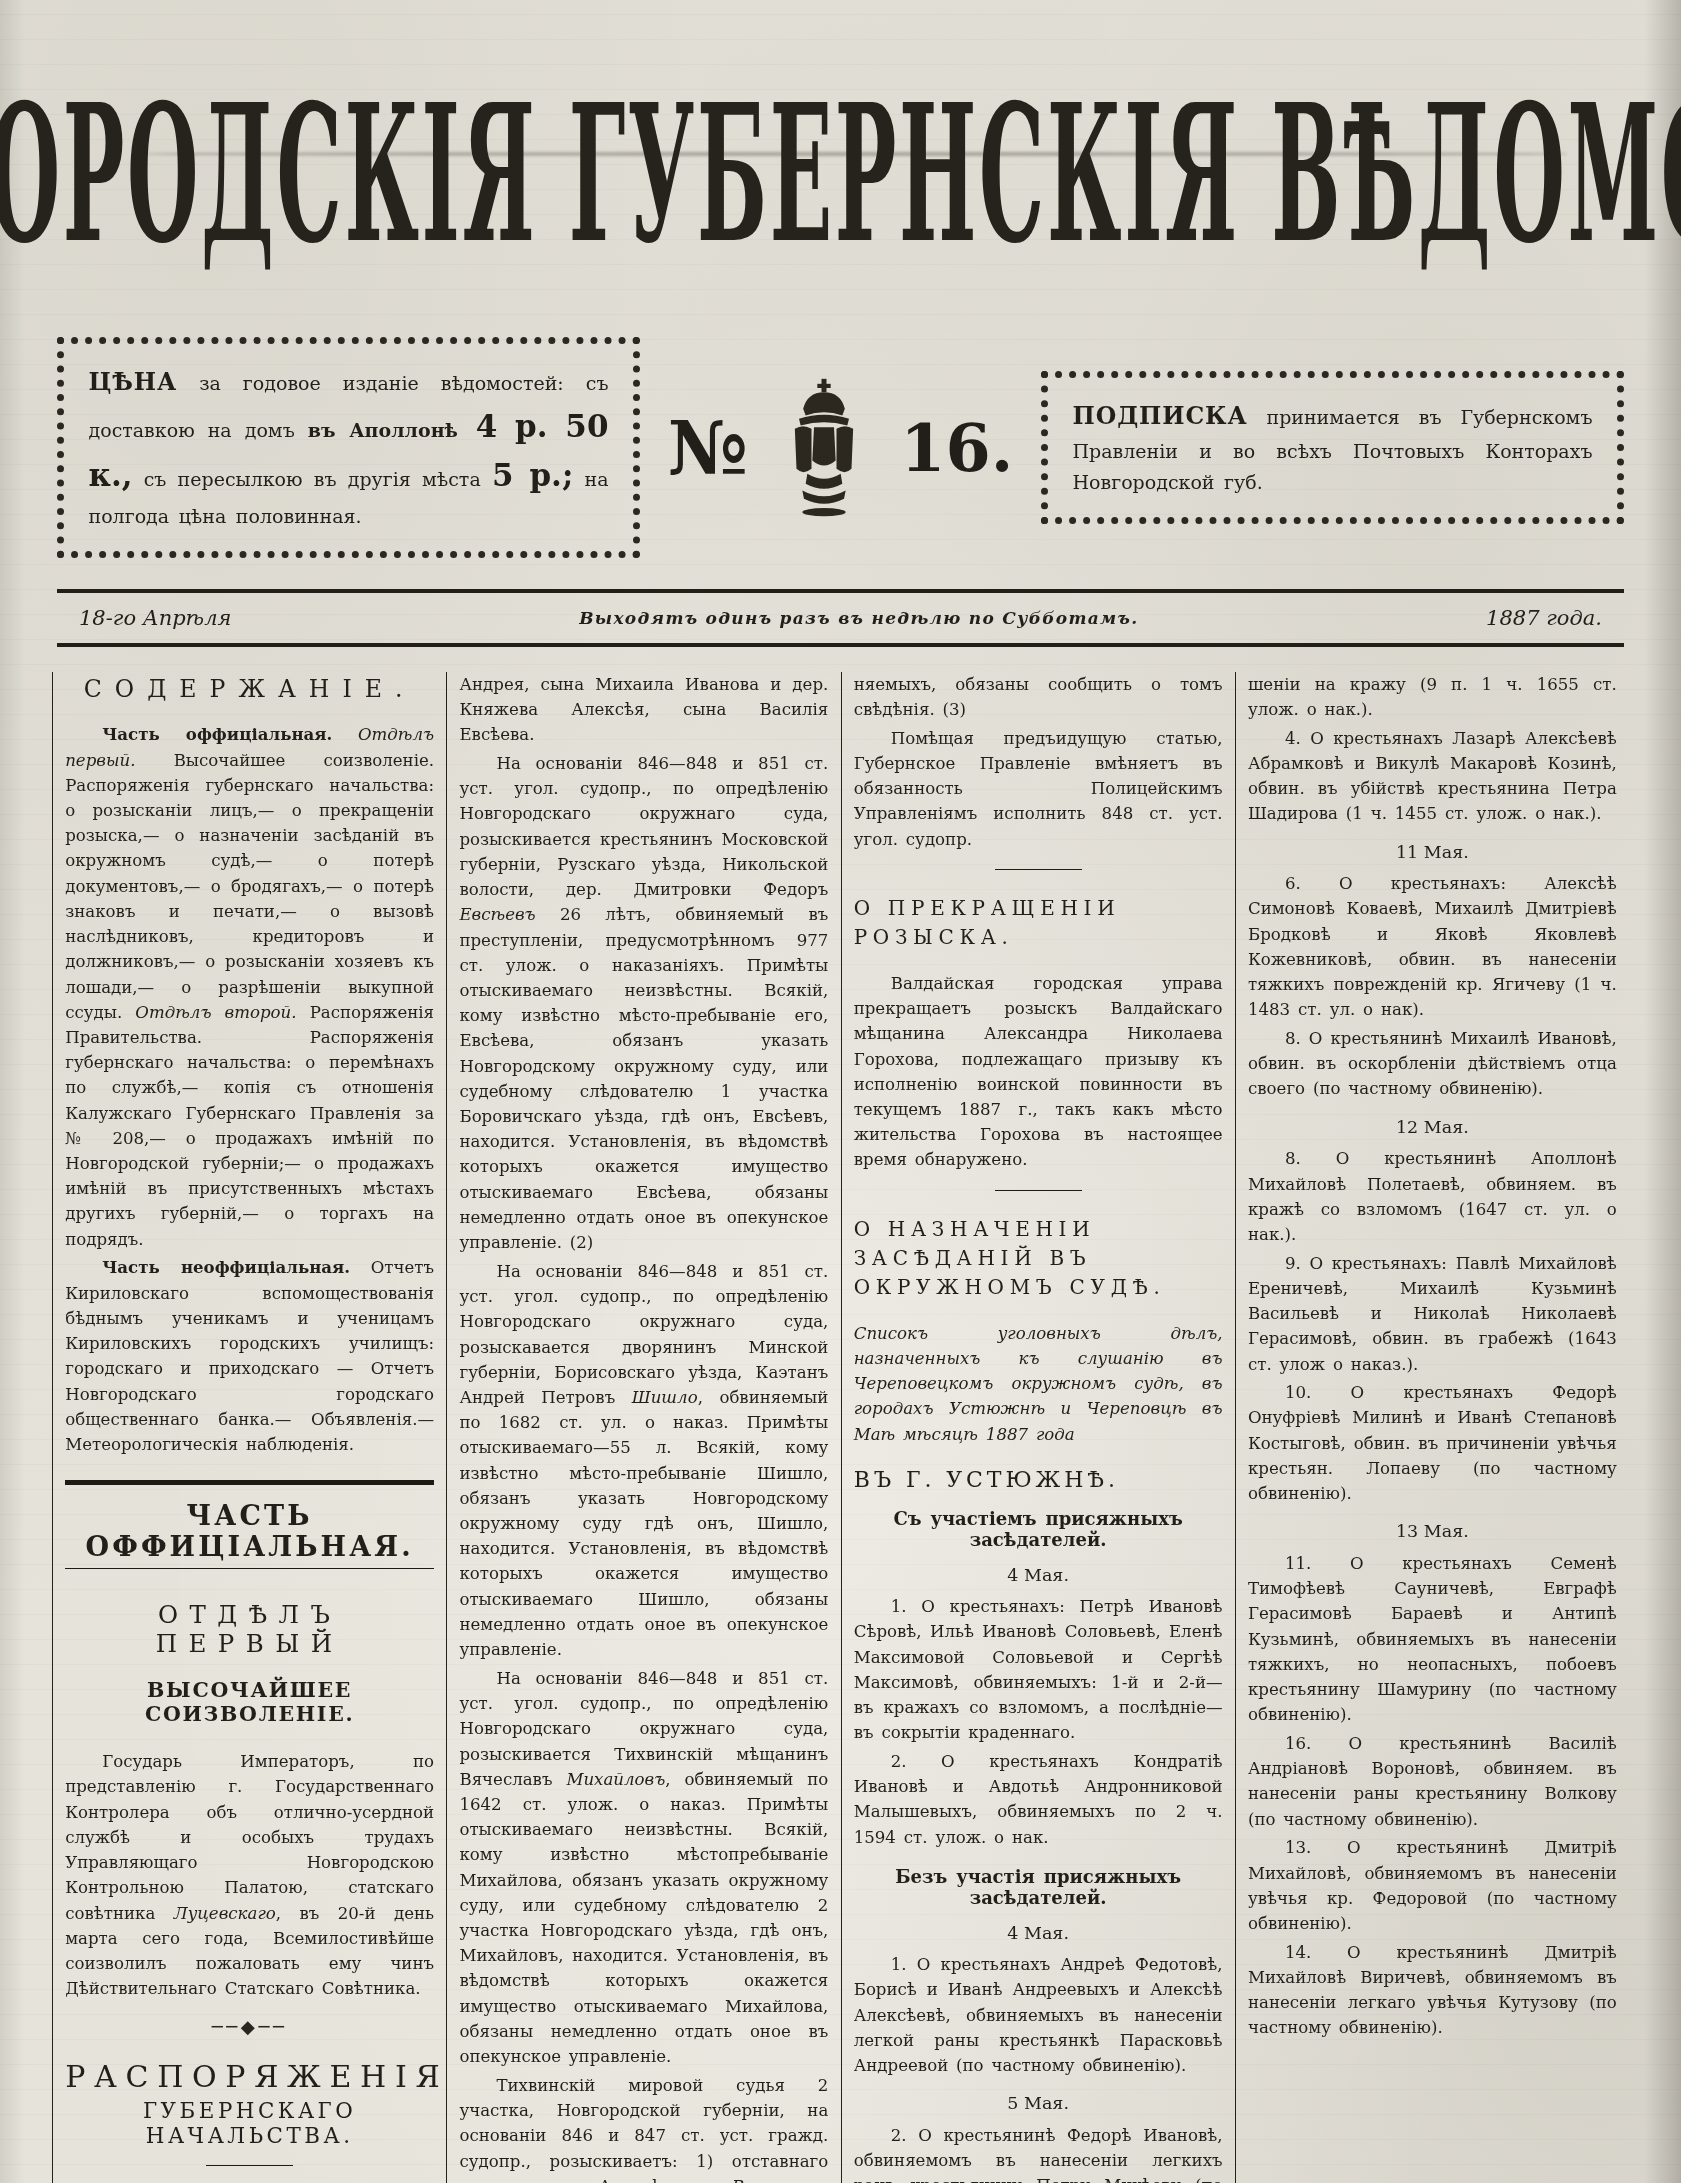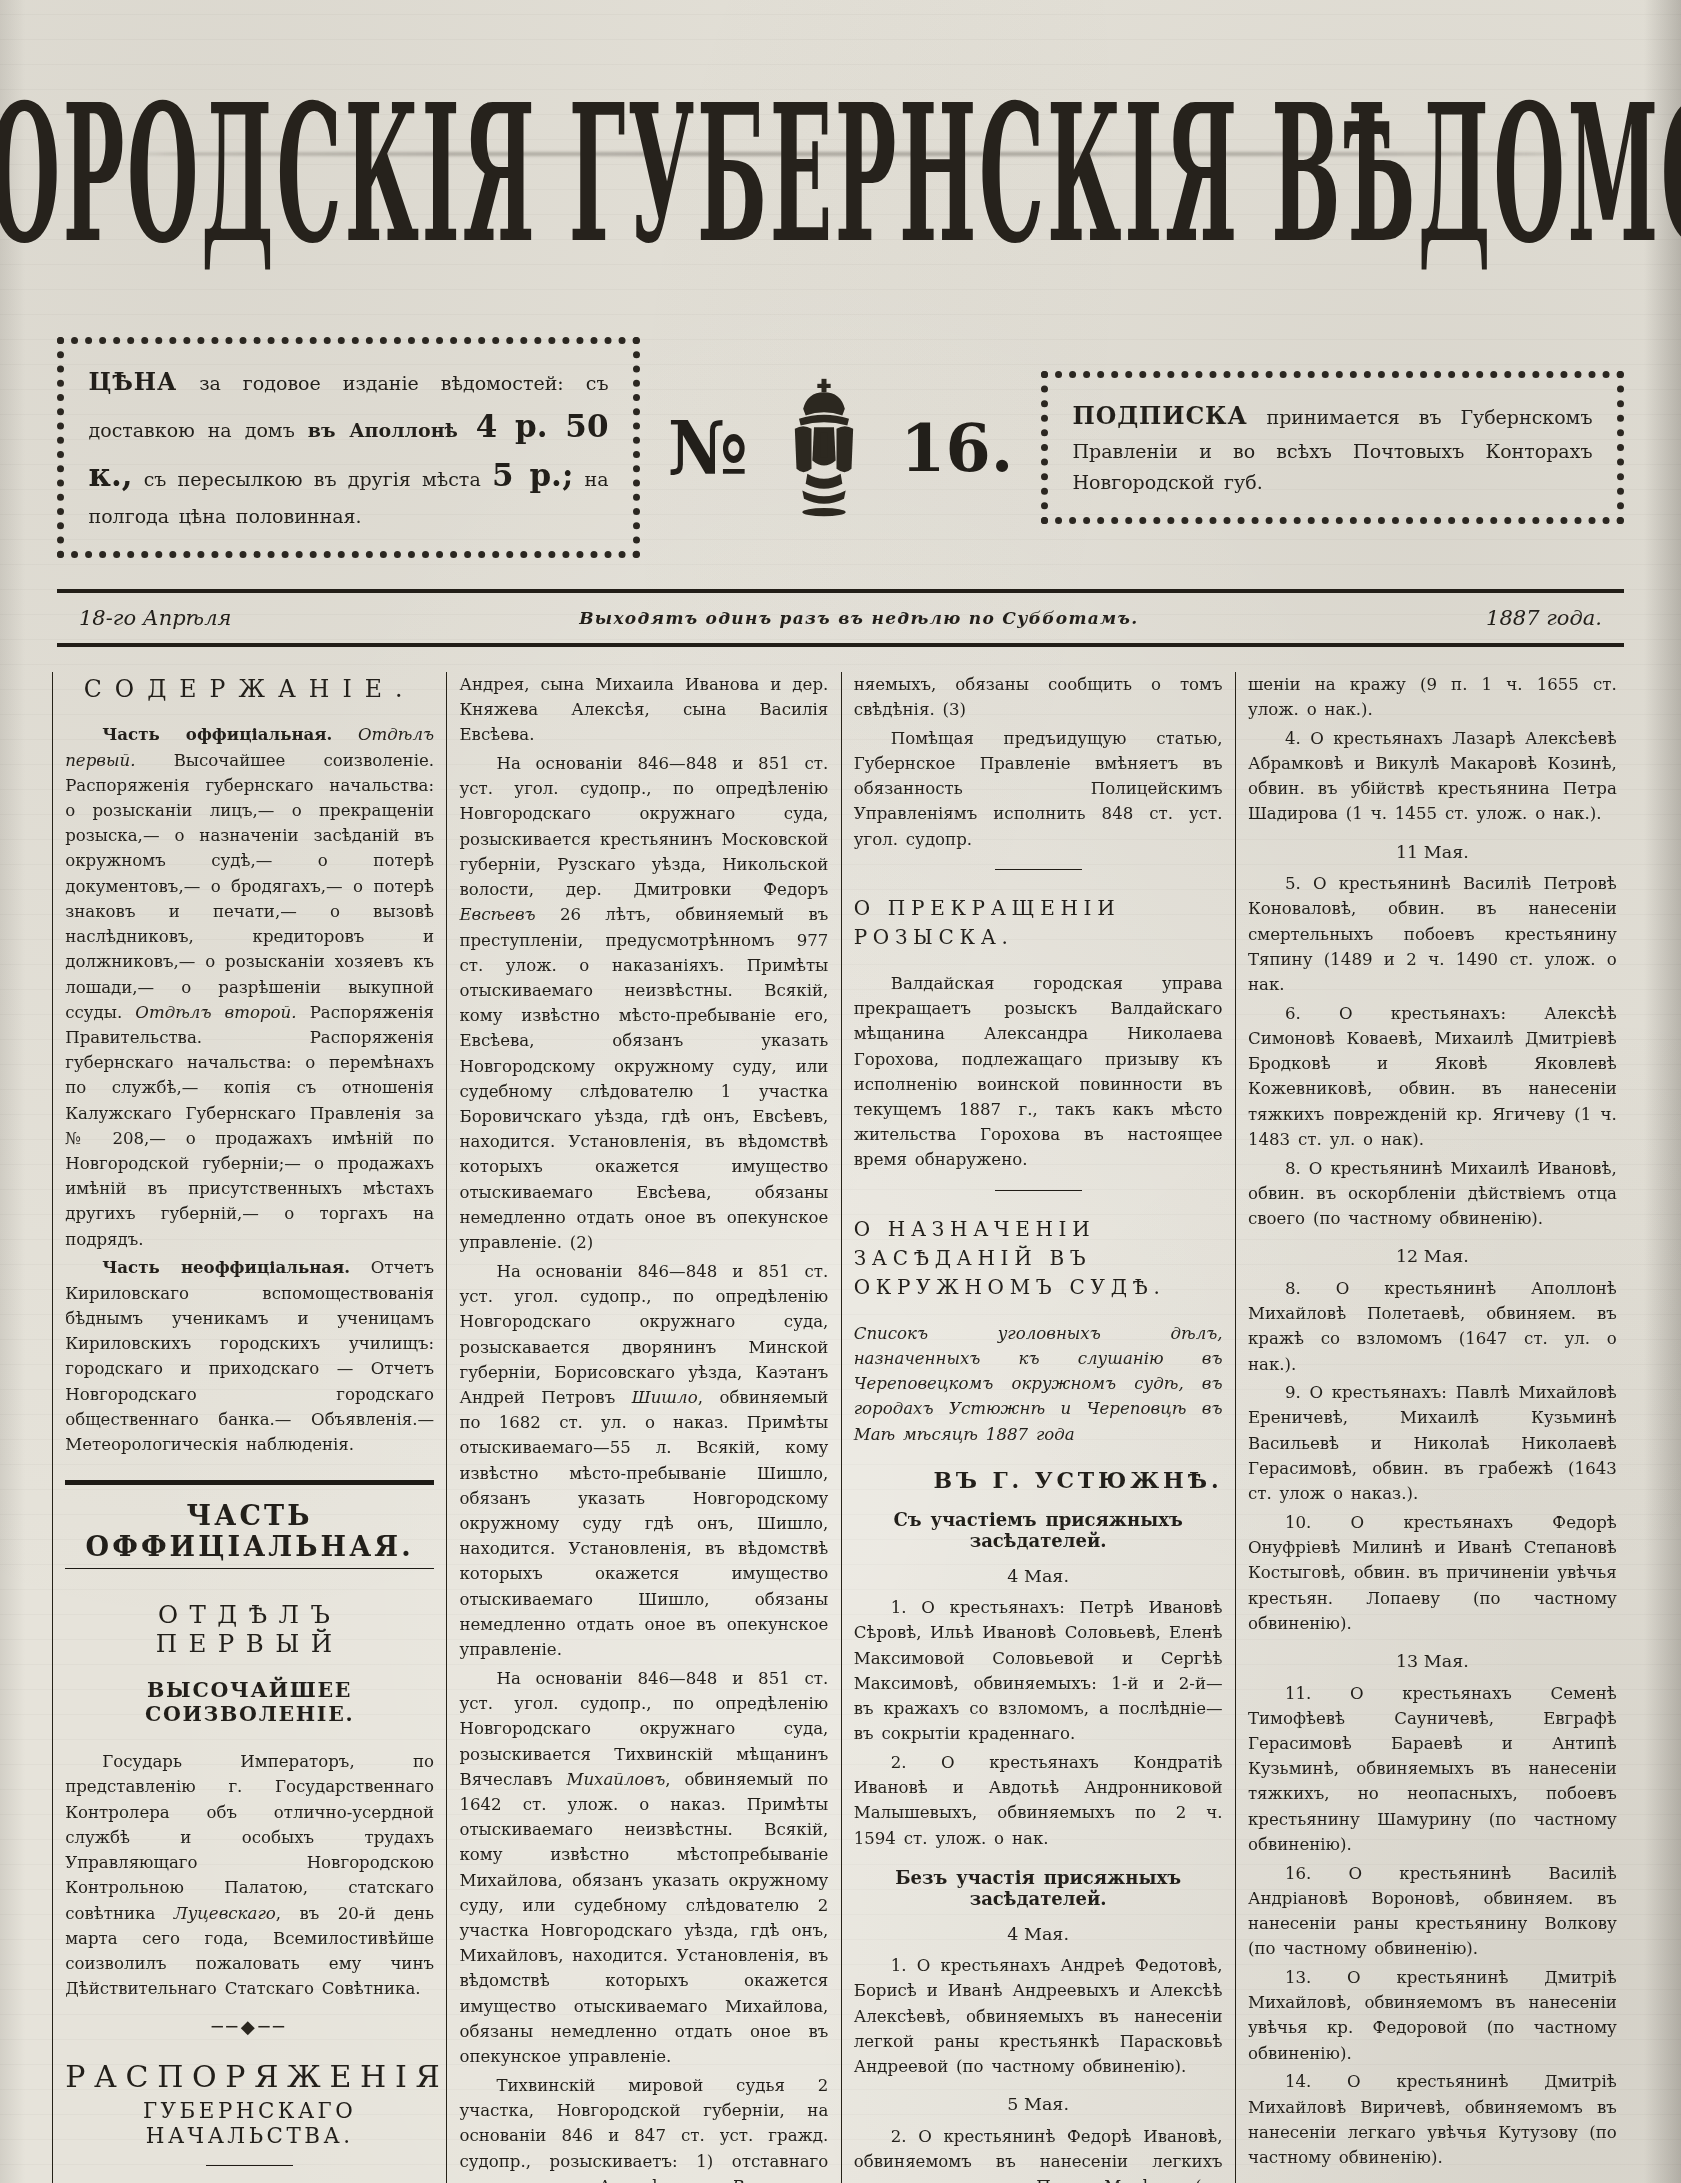--- a/index.html
+++ b/index.html
@@ -158,7 +158,6 @@
       <p class="bp noind">шеніи на кражу (9 п. 1 ч. 1655 ст. улож. о нак.).</p>
       <p class="bp">4. О крестьянахъ Лазарѣ Алексѣевѣ Абрамковѣ и Викулѣ Макаровѣ Козинѣ, обвин. въ убійствѣ крестьянина Петра Шадирова (1 ч. 1455 ст. улож. о нак.).</p>
       <div class="h-date">11 Мая.</div>
-      <p class="bp">5. О крестьянинѣ Василіѣ Петровѣ Коноваловѣ, обвин. въ нанесеніи смертельныхъ побоевъ крестьянину Тяпину (1489 и 2 ч. 1490 ст. улож. о нак.</p>
       <p class="bp">6. О крестьянахъ: Алексѣѣ Симоновѣ Коваевѣ, Михаилѣ Дмитріевѣ Бродковѣ и Яковѣ Яковлевѣ Кожевниковѣ, обвин. въ нанесеніи тяжкихъ поврежденій кр. Ягичеву (1 ч. 1483 ст. ул. о нак).</p>
       <p class="bp">8. О крестьянинѣ Михаилѣ Ивановѣ, обвин. въ оскорбленіи дѣйствіемъ отца своего (по частному обвиненію).</p>
       <div class="h-date">12 Мая.</div>

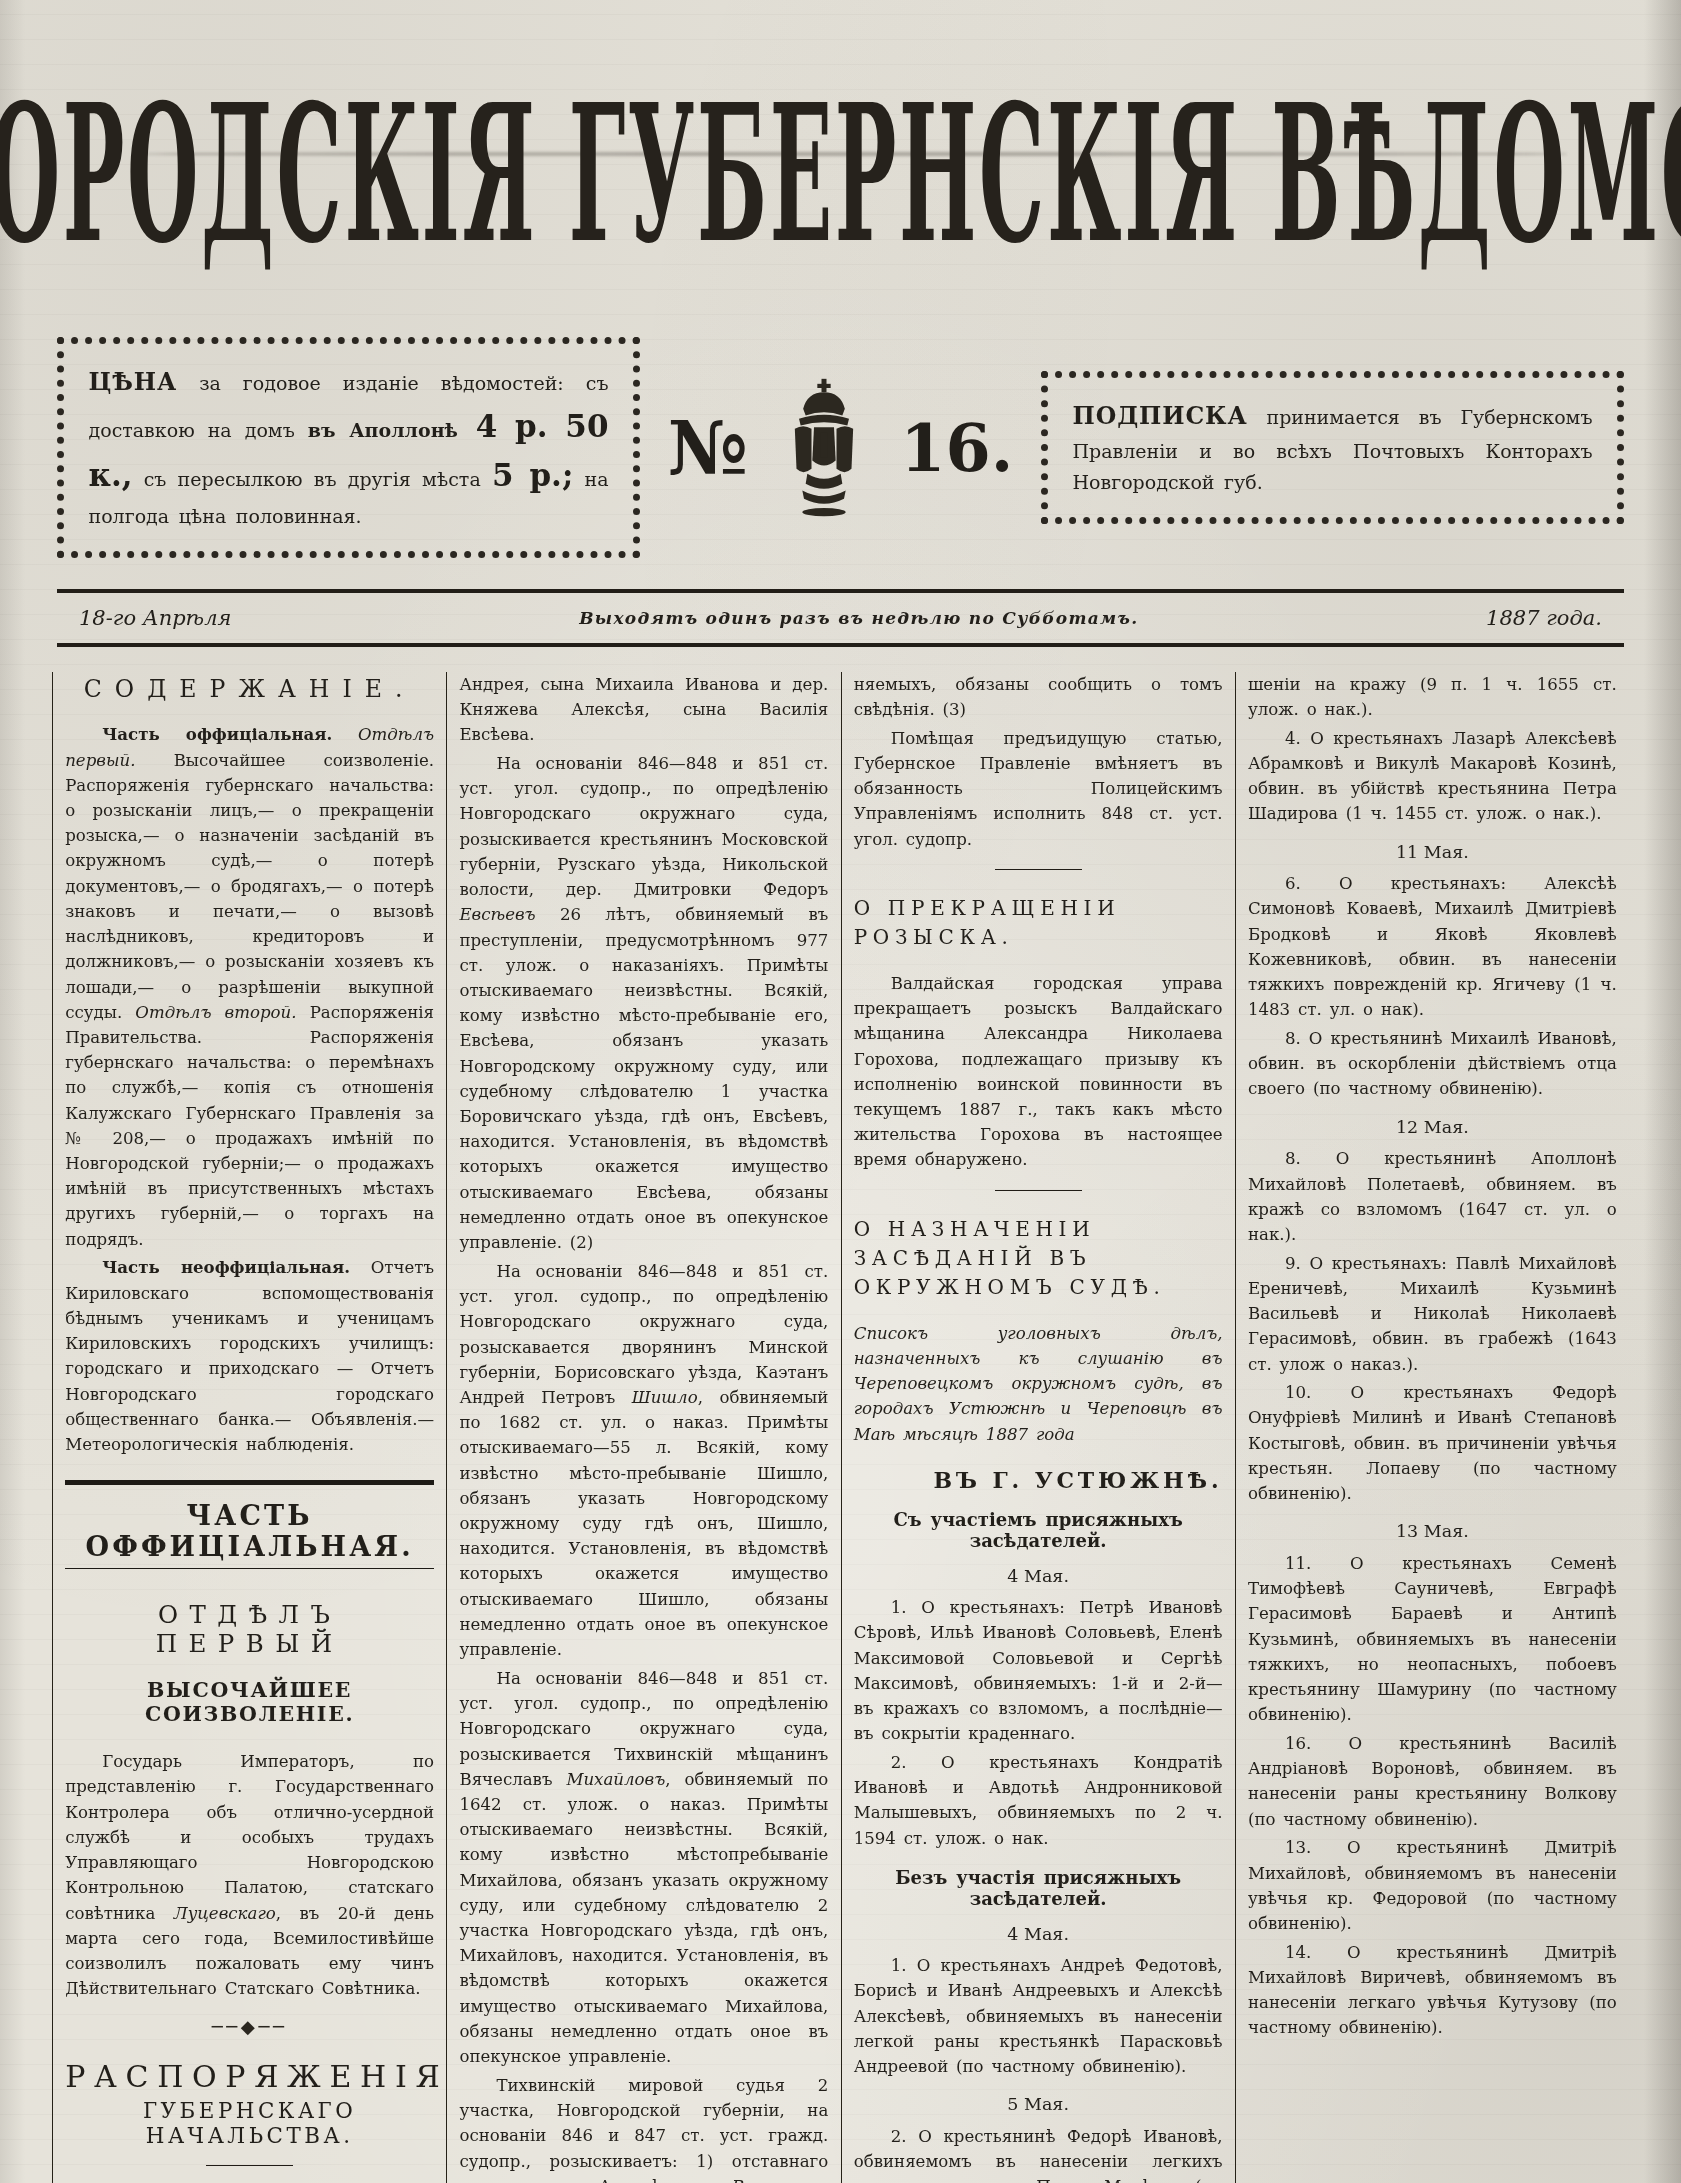--- a/index.html
+++ b/index.html
@@ -54,7 +54,7 @@
   .h-rasp2 { text-align:center; font-size:21.4px; letter-spacing:3.5px; margin:0 0 6.1px; }
   .h-date { text-align:center; font-size:17.5px; margin:15px 0 9.6px; }
   .h-bold-c { text-align:center; font-weight:bold; font-size:18px; margin:15.7px 0 10.5px; word-spacing:2.6px; }
-  .h-city { text-align:right; font-weight:bold; font-size:22px; letter-spacing:3.9px; margin:20px 0 13px; }
+  .h-city { text-align:left; font-weight:normal; font-size:22px; letter-spacing:3.9px; margin:20px 0 13px; }
   .orn { text-align:center; font-size:18.3px; letter-spacing:3.5px; margin:15px 0; color:#2a261f; }
   .divider { width:87px; border-top:1.7px solid #201c16; margin:17.5px auto; }
   .coat { display:block; }

